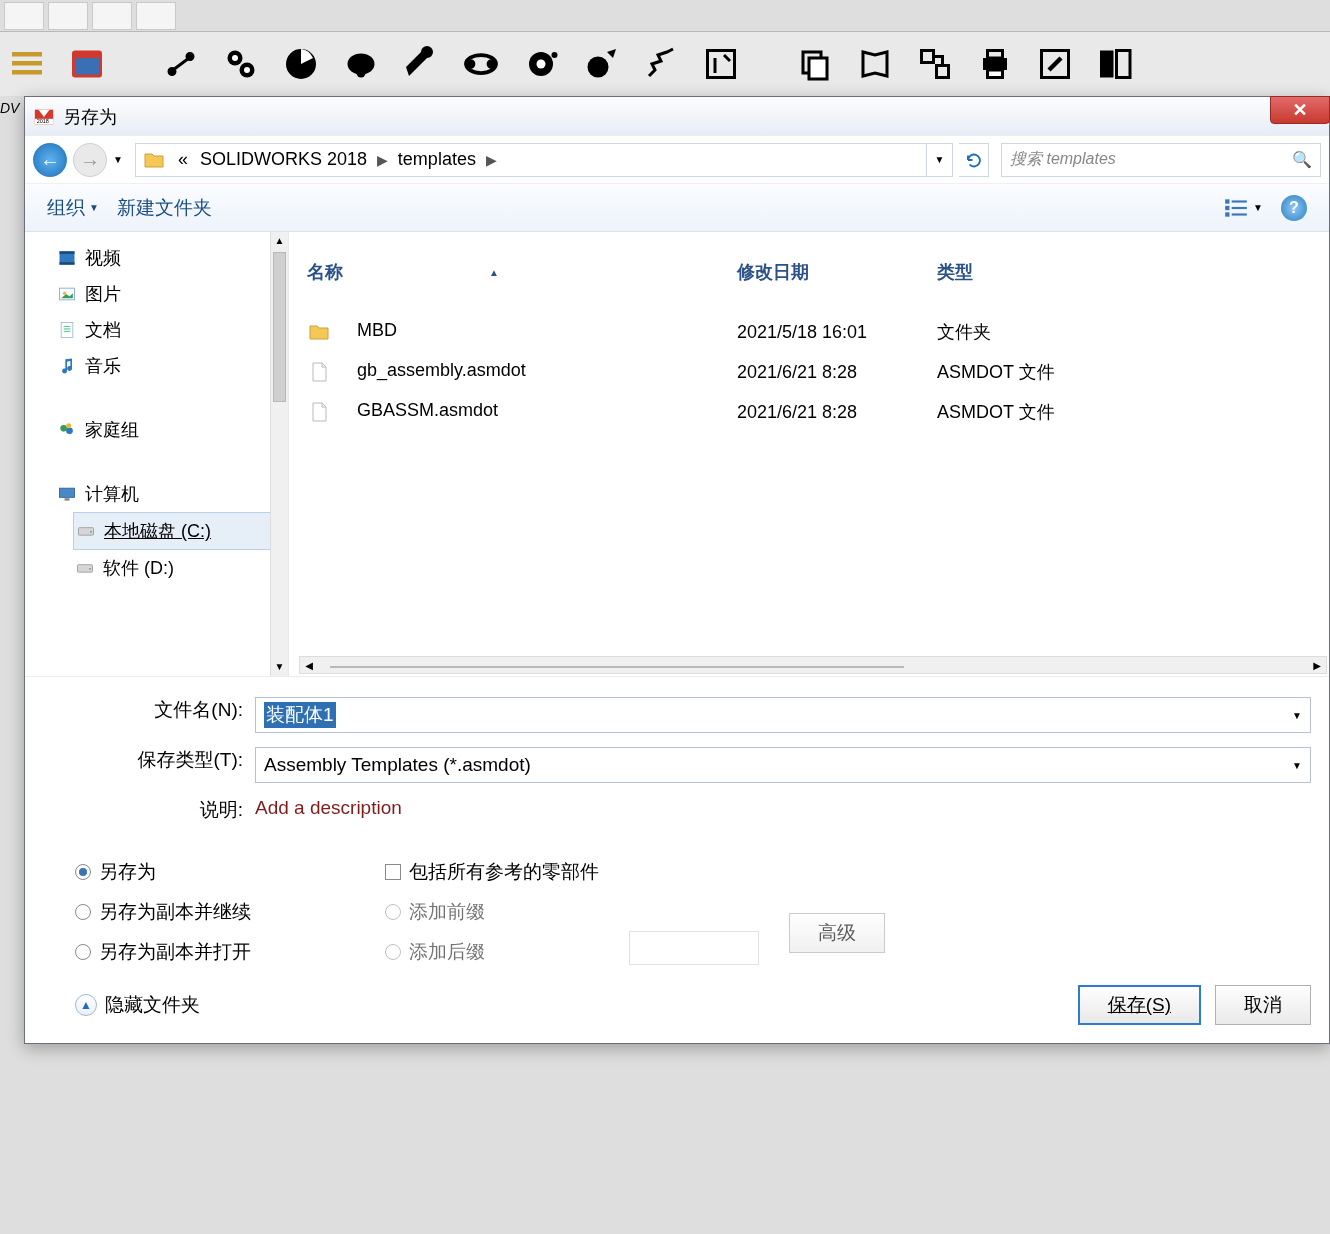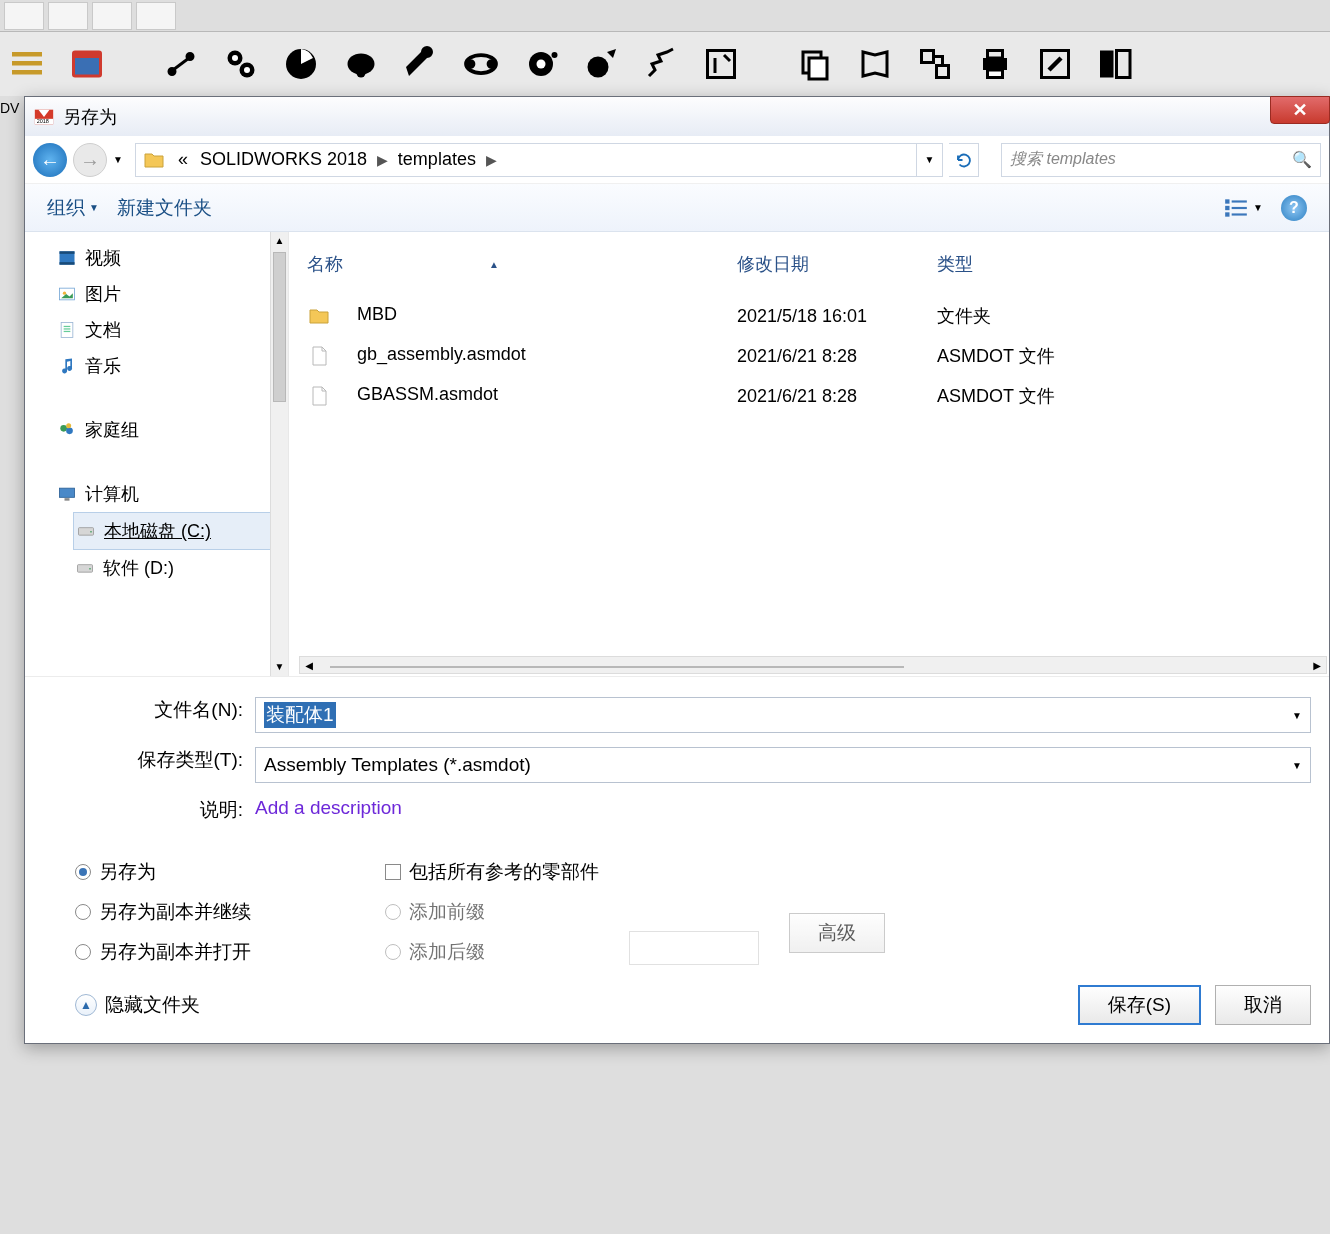--- a/index.html
+++ b/index.html
@@ -14,7 +14,7 @@
   .tb-big svg { width:36px; height:36px; }
 
   
-  .edge { position:absolute; left:0; top:96px; width:20px; height:24px; display:flex; align-items:center; font-size:14px;}
+  .edge { position:absolute; left:0; top:96px; width:20px; height:24px; display:flex; align-items:center; font-size:14px;font-style:italic;}
 
   
   .dialog { position:absolute; left:24px; top:96px; right:0; background:#fff; border:1px solid #6a6f7a; border-top:none; box-shadow:0 4px 16px rgba(0,0,0,.3); }

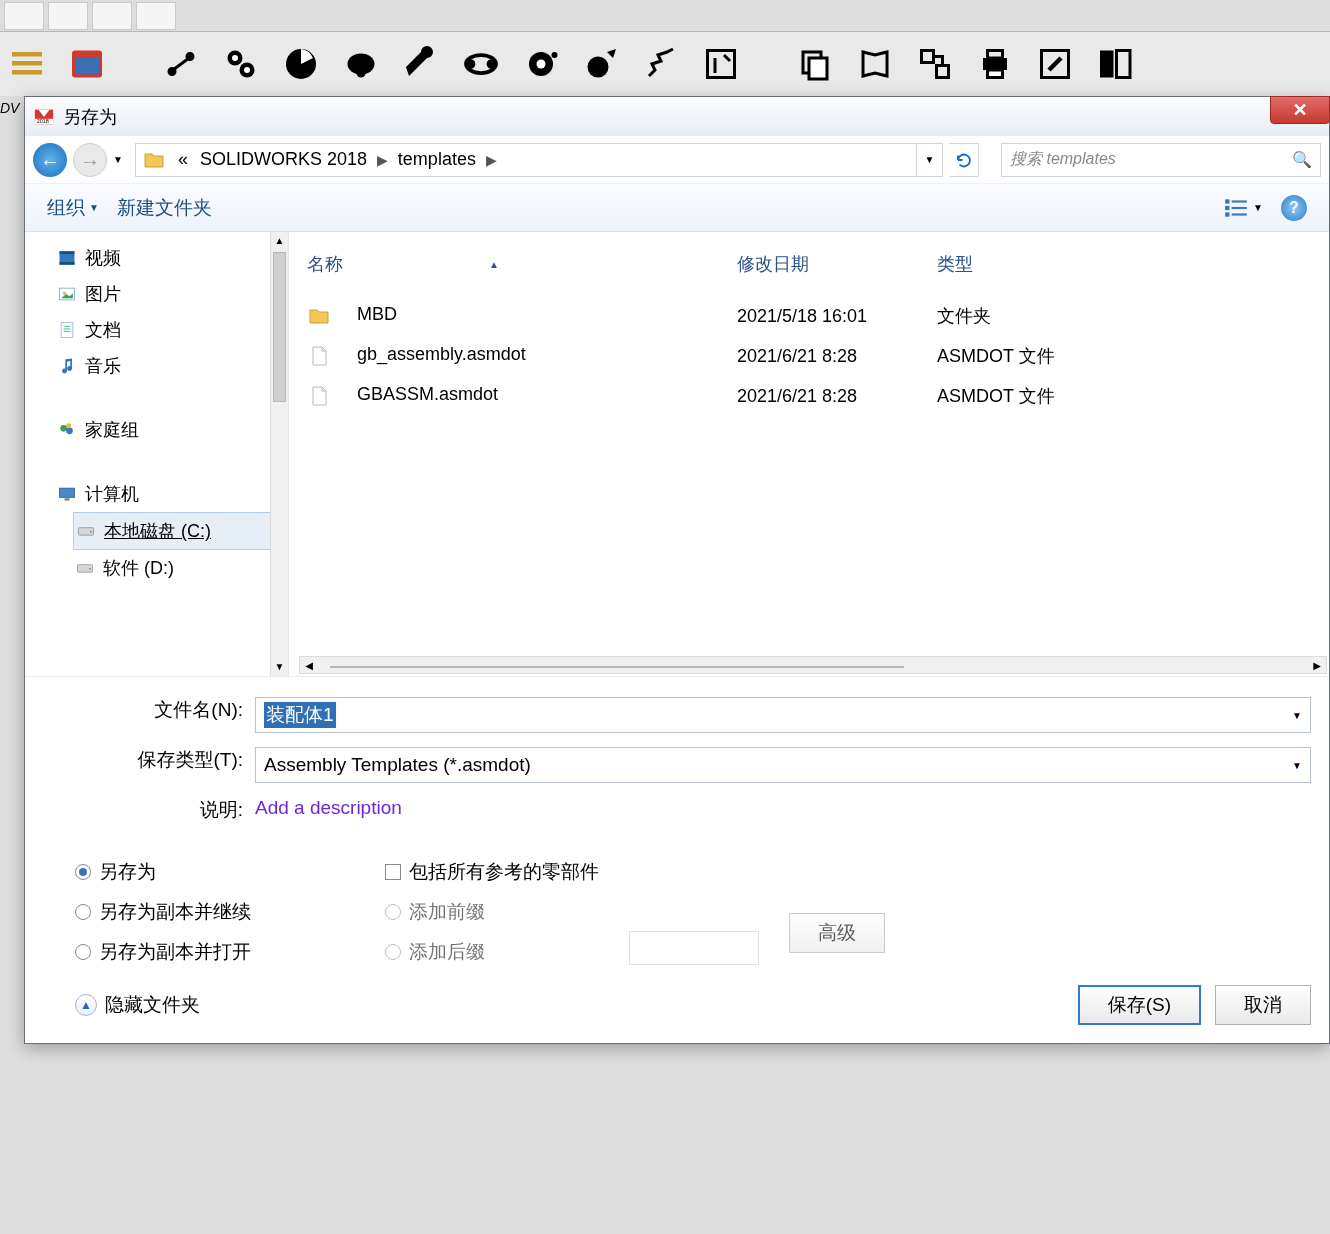--- a/index.html
+++ b/index.html
@@ -34,7 +34,7 @@
   .crumb-sep{ padding:0 4px; font-size:14px; color:#555;}
   .crumb-ddl{ width:26px; text-align:center; border-left:1px solid #cfd7e3; height:100%; display:flex; align-items:center; justify-content:center; font-size:10px;}
   .refresh { width:30px; height:34px; border:1px solid #cfd7e3; border-left:none; display:flex; align-items:center; justify-content:center; color:#1a6db8;}
-  .searchbox{ width:320px; height:34px; border:1px solid #cfd7e3; margin-left:16px; display:flex; align-items:center; padding:0 8px; color:#888; font-style:italic;}
+  .searchbox{ width:320px; height:34px; border:1px solid #cfd7e3; margin-left:6px; display:flex; align-items:center; padding:0 8px; color:#888; font-style:italic;}
   .searchbox .mag{ margin-left:auto; color:#1a6db8; font-style:normal;}
 
   .toolbar2 { height:48px; display:flex; align-items:center; gap:18px; padding:0 22px; background:linear-gradient(#fafcff,#eef3fb); border-bottom:1px solid #dbe3ee;}

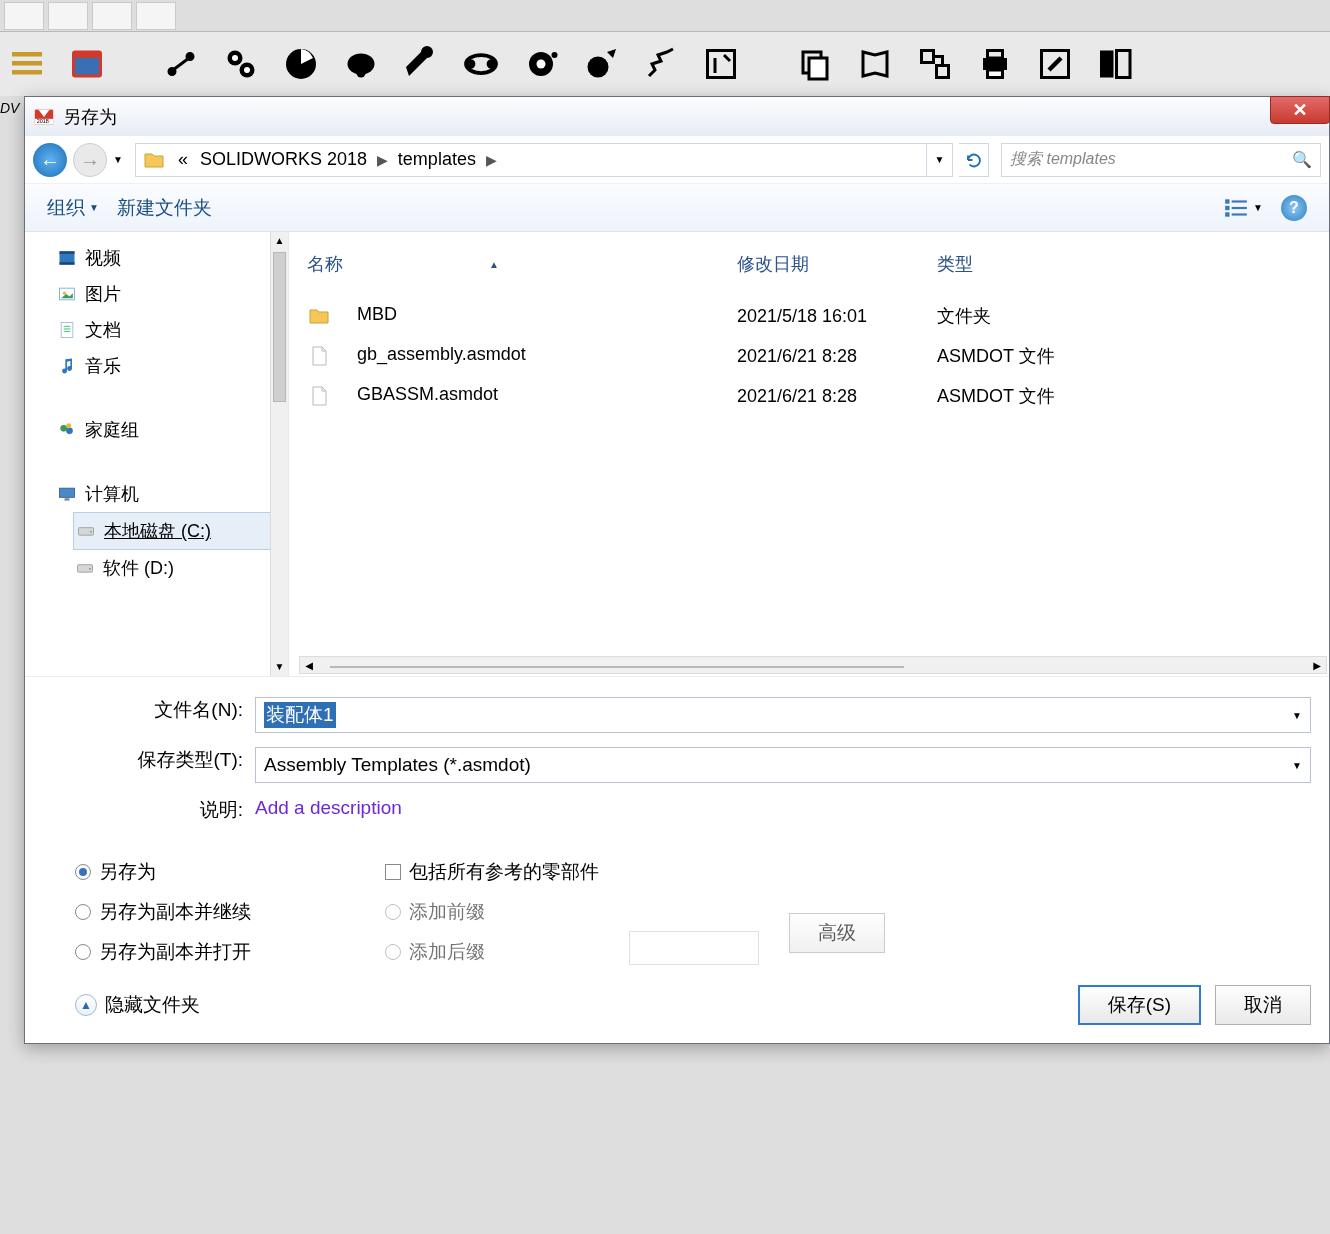--- a/index.html
+++ b/index.html
@@ -55,7 +55,7 @@
   .tgap { height:28px; }
 
   .listpane { flex:1; position:relative; font-size:18px;}
-  .lh { display:grid; grid-template-columns: 430px 200px 260px; padding:20px 18px; color:#2a5188;}
+  .lh { display:grid; grid-template-columns: 430px 200px 260px; padding:28px 18px; color:#2a5188;font-weight:bold;}
   .lh .c1{ display:flex; align-items:center; gap:6px;}
   .lh .sort{ font-size:10px; margin-left:140px;}
   .lrow { display:grid; grid-template-columns: 430px 200px 260px; padding:8px 18px; align-items:center;}

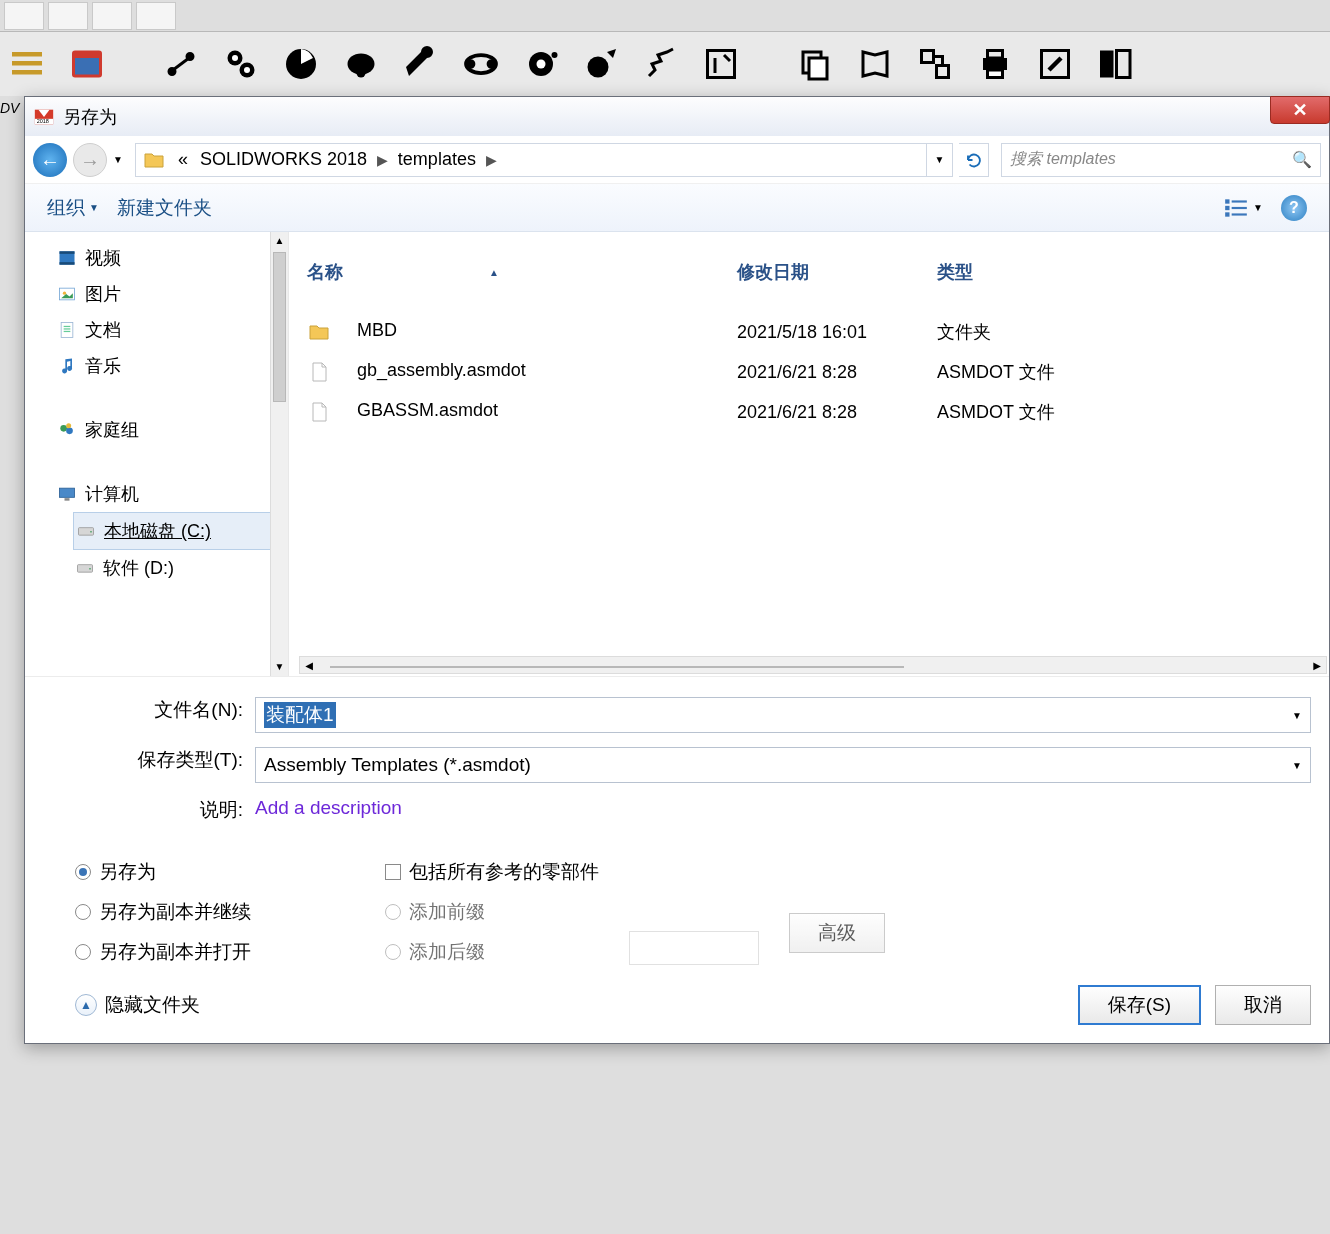--- a/index.html
+++ b/index.html
@@ -72,7 +72,7 @@
   .ftxt { flex:1; height:36px; border:1px solid #b8c2d0; padding:0 8px; font-size:19px; display:flex; align-items:center; position:relative;}
   .ftxt .dd { margin-left:auto; font-size:10px;}
   .fval-sel { background:#2f6fb4; color:#fff; padding:0 2px;}
-  .desc-link{ color:#6d28d9; font-size:19px;}
+  .desc-link{ color:#7f1d1d; font-size:19px;}
 
   .opts { display:flex; padding: 8px 18px 16px 50px; gap:30px; font-size:19px; background:#fff;}
   .col { display:flex; flex-direction:column; gap:14px;}

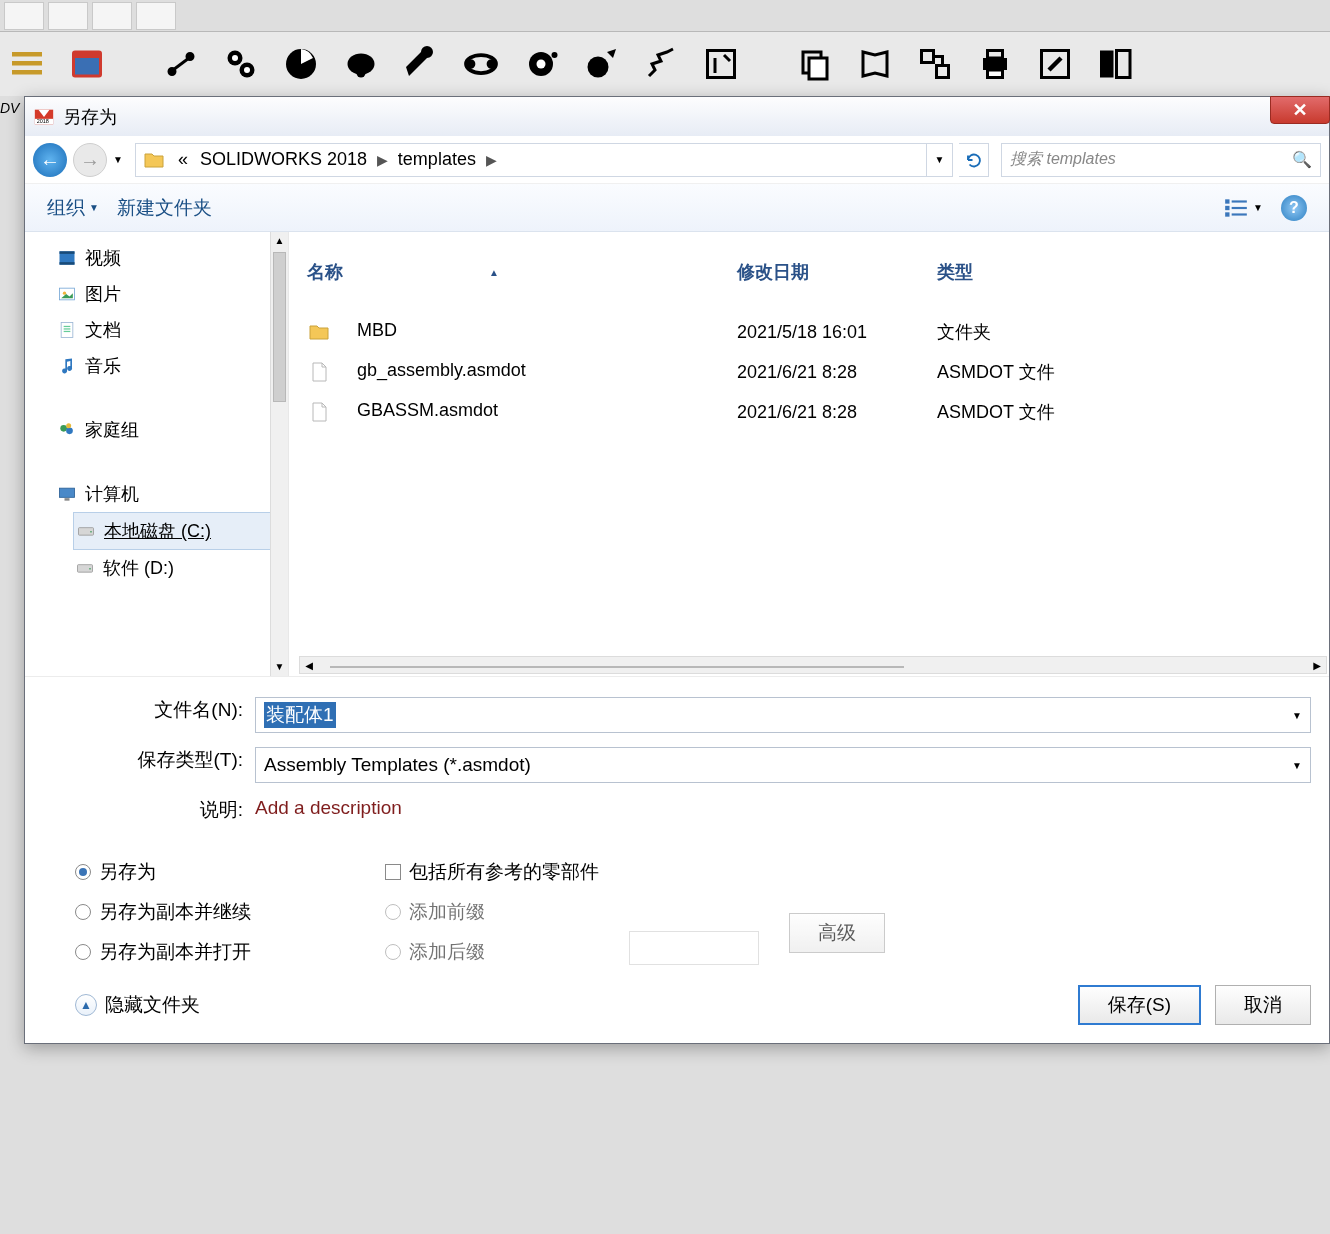--- a/index.html
+++ b/index.html
@@ -87,7 +87,7 @@
   .hide-toggle{ display:flex; align-items:center; gap:8px; font-size:19px;}
   .circ{ width:22px; height:22px; border:1px solid #9fb8d4; border-radius:50%; display:flex; align-items:center; justify-content:center; font-size:12px; color:#2a6aac; background:linear-gradient(#fff,#e9f1fa);}
   .footer .spacer{flex:1;}
-  .btn.primary{ border:2px solid #2f7bd1;}
+  .btn.primary{ border:2px solid #2f7bd1;text-decoration:underline;}
 </style>
 </head>
 <body>

